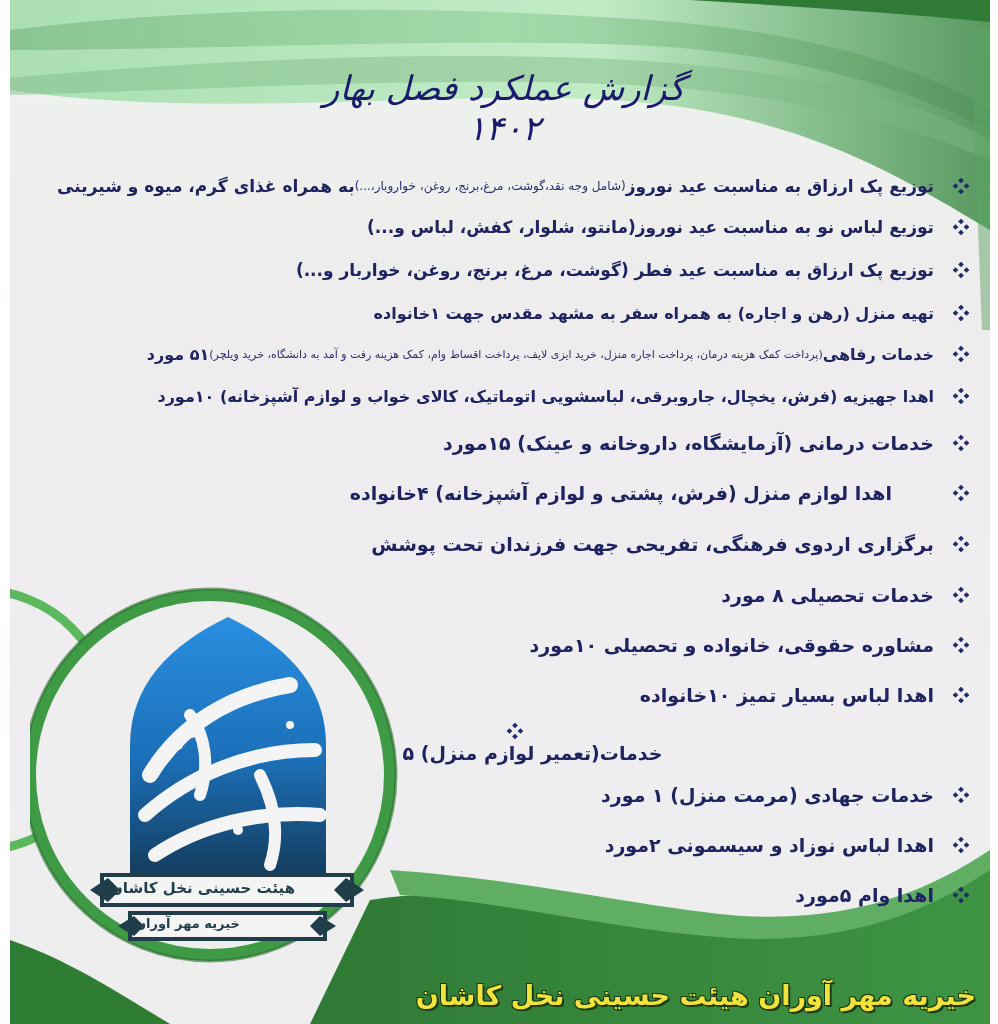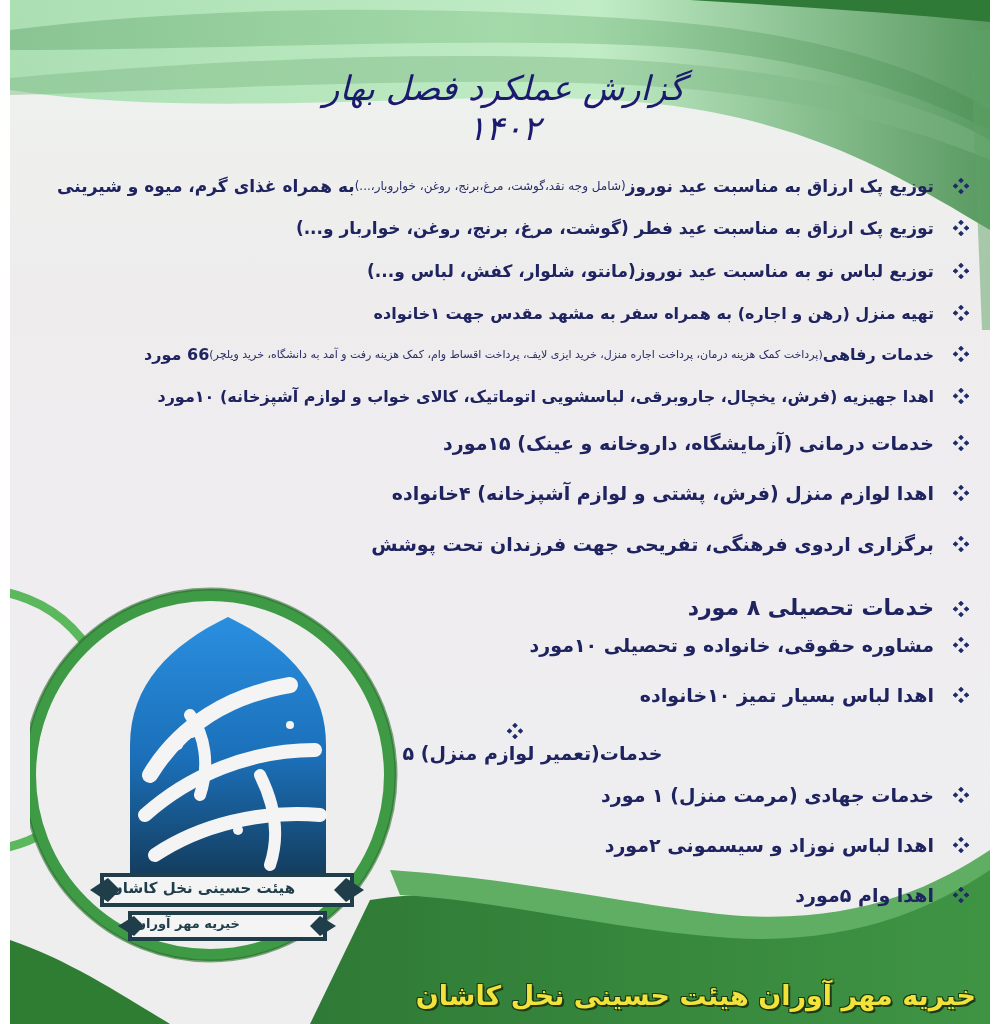--- a/index.html
+++ b/index.html
@@ -104,6 +104,19 @@
       <span class="note">(شامل وجه نقد،گوشت، مرغ،برنج، روغن، خواروبار،...)</span>
       <span> به همراه غذای گرم، میوه و شیرینی</span>
     </li>
+    <li class="item" style="height:42px;font-size:17px;">
+      <span class="bullet">
+        <svg width="16" height="16" viewBox="0 0 16 16">
+            <g fill="#1f2a6b">
+              <rect x="6" y="0.5" width="4" height="4" transform="rotate(45 8 2.5)"></rect>
+              <rect x="6" y="11.5" width="4" height="4" transform="rotate(45 8 13.5)"></rect>
+              <rect x="0.5" y="6" width="4" height="4" transform="rotate(45 2.5 8)"></rect>
+              <rect x="11.5" y="6" width="4" height="4" transform="rotate(45 13.5 8)"></rect>
+            </g>
+          </svg>
+      </span>
+      <span>توزیع لباس نو به مناسبت عید نوروز(مانتو، شلوار، کفش، لباس و...)</span>
+    </li>
     <li class="item" style="height:44px;font-size:17px;">
       <span class="bullet">
         <svg width="16" height="16" viewBox="0 0 16 16">
@@ -116,19 +129,6 @@
           </svg>
       </span>
       <span>توزیع پک ارزاق به مناسبت عید فطر (گوشت، مرغ، برنج، روغن، خواربار و...)</span>
-    </li>
-    <li class="item" style="height:42px;font-size:17px;">
-      <span class="bullet">
-        <svg width="16" height="16" viewBox="0 0 16 16">
-            <g fill="#1f2a6b">
-              <rect x="6" y="0.5" width="4" height="4" transform="rotate(45 8 2.5)"></rect>
-              <rect x="6" y="11.5" width="4" height="4" transform="rotate(45 8 13.5)"></rect>
-              <rect x="0.5" y="6" width="4" height="4" transform="rotate(45 2.5 8)"></rect>
-              <rect x="11.5" y="6" width="4" height="4" transform="rotate(45 13.5 8)"></rect>
-            </g>
-          </svg>
-      </span>
-      <span>توزیع لباس نو به مناسبت عید نوروز(مانتو، شلوار، کفش، لباس و...)</span>
     </li>
     <li class="item" style="height:42px;font-size:16px;">
       <span class="bullet">

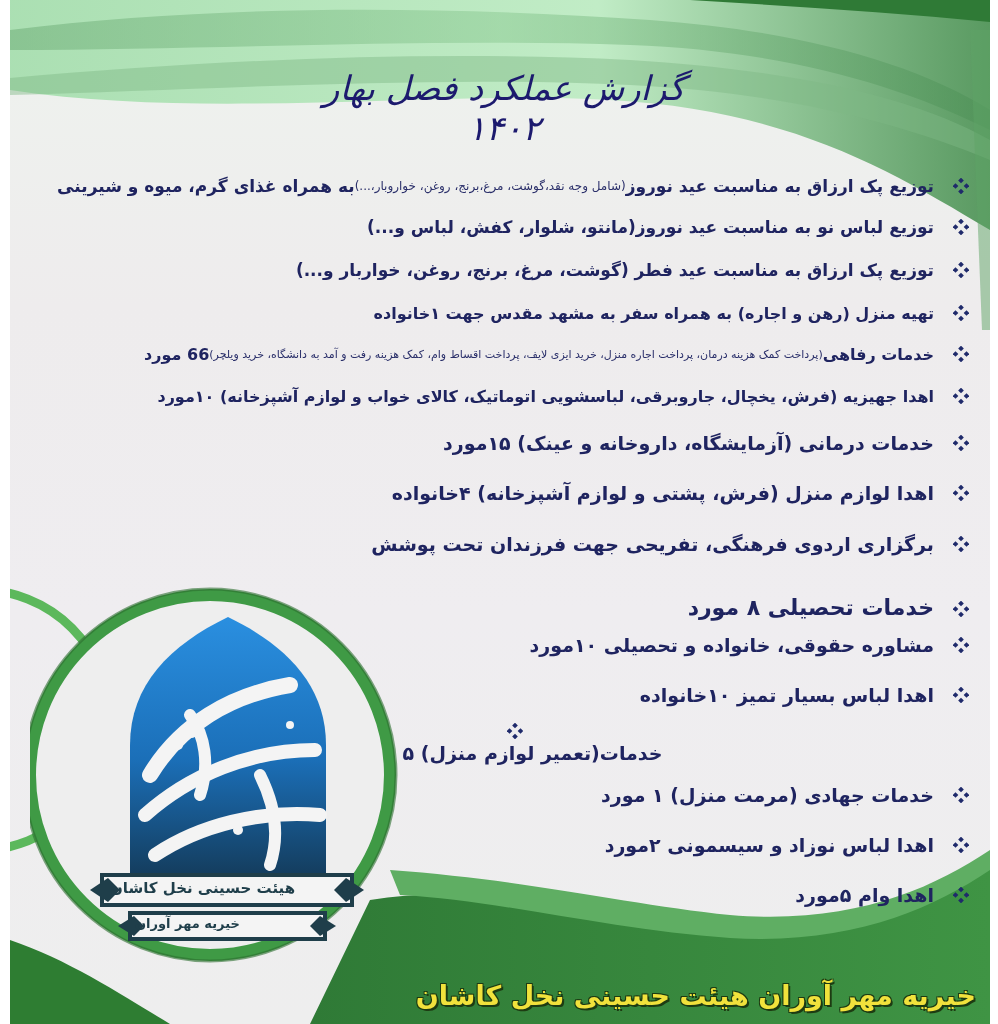--- a/index.html
+++ b/index.html
@@ -156,7 +156,7 @@
       </span>
       <span>خدمات رفاهی </span>
       <span class="note bold">(پرداخت کمک هزینه درمان، پرداخت اجاره منزل، خرید ایزی لایف، پرداخت اقساط وام، کمک هزینه رفت و آمد به دانشگاه، خرید ویلچر)</span>
-      <span> 66 مورد</span>
+      <span> ۵۱ مورد</span>
     </li>
     <li class="item" style="height:44px;font-size:16px;">
       <span class="bullet">

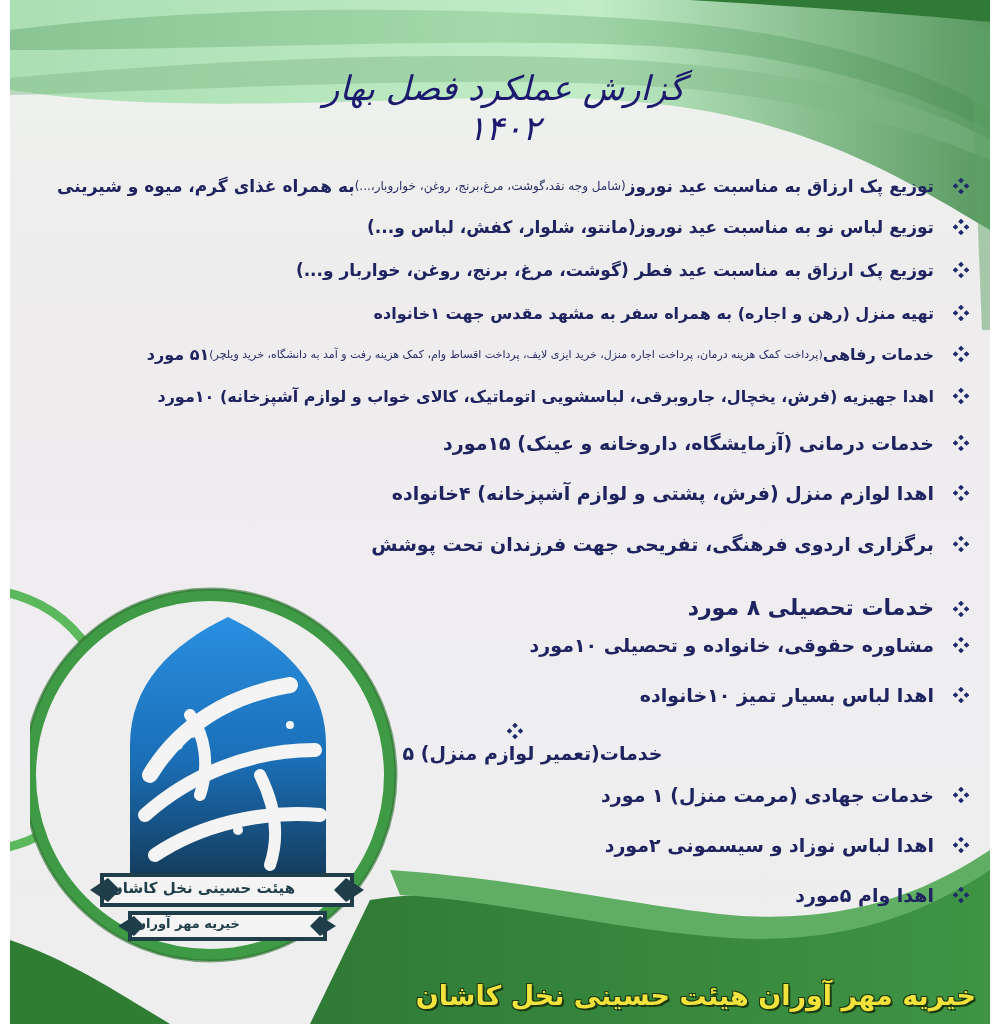--- a/index.html
+++ b/index.html
@@ -184,7 +184,7 @@
       </span>
       <span>خدمات درمانی (آزمایشگاه، داروخانه و عینک) ۱۵مورد</span>
     </li>
-    <li class="item" style="height:50px;font-size:19px;">
+    <li class="item" style="height:50px;font-size:19px;gap:42px;">
       <span class="bullet">
         <svg width="16" height="16" viewBox="0 0 16 16">
             <g fill="#1f2a6b">

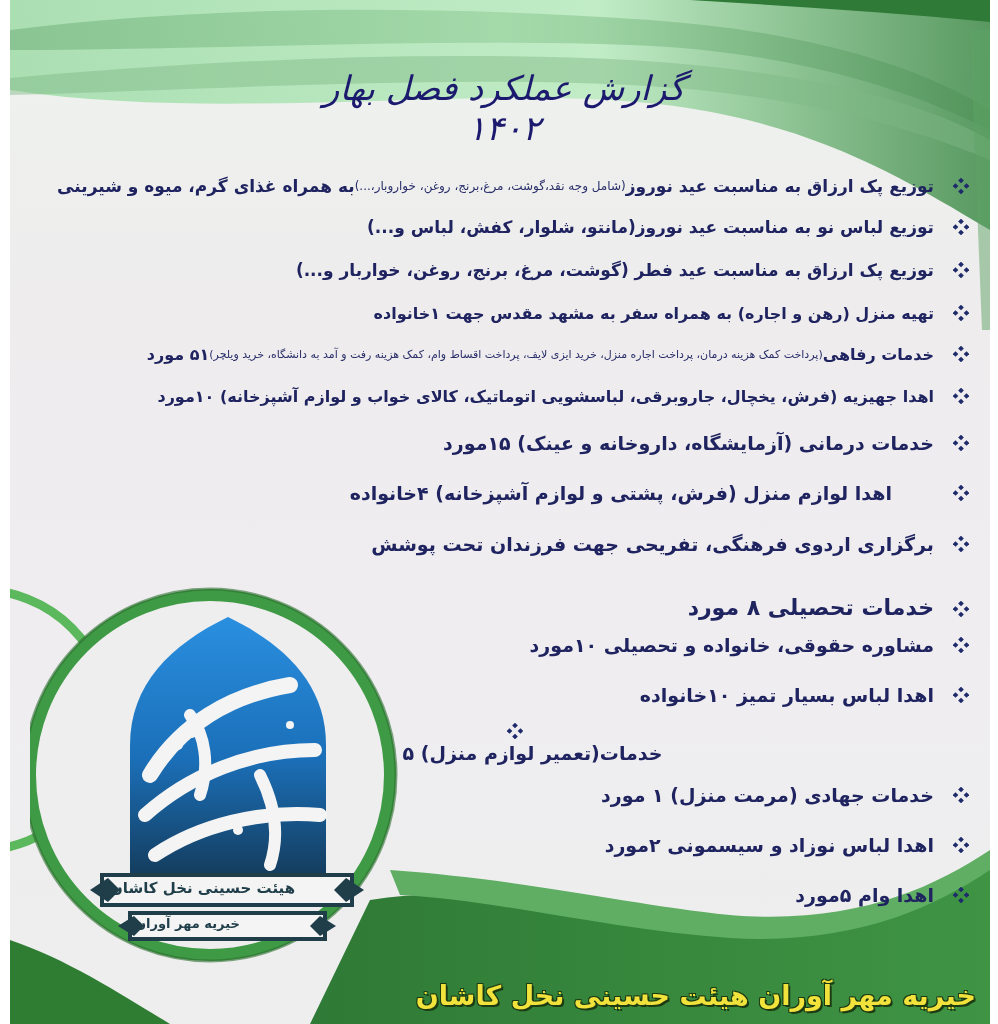--- a/index.html
+++ b/index.html
@@ -210,7 +210,7 @@
       </span>
       <span>برگزاری اردوی فرهنگی، تفریحی جهت فرزندان تحت پوشش</span>
     </li>
-    <li class="item" style="height:50px;font-size:22px;align-items:flex-end;">
+    <li class="item" style="height:50px;font-size:19px;">
       <span class="bullet">
         <svg width="16" height="16" viewBox="0 0 16 16">
             <g fill="#1f2a6b">

